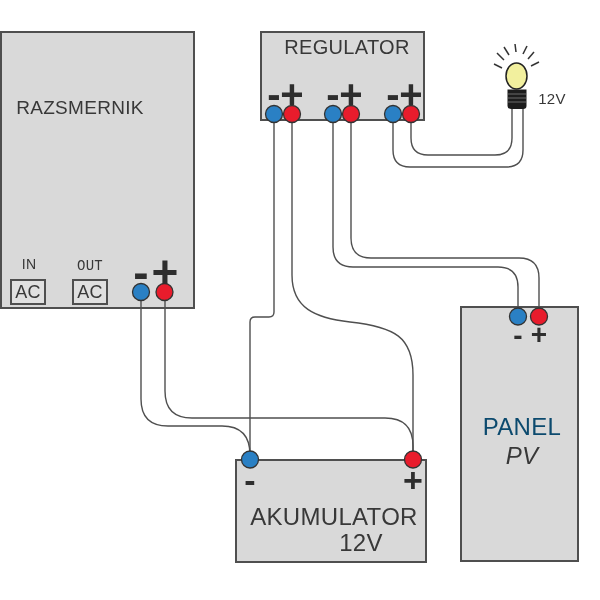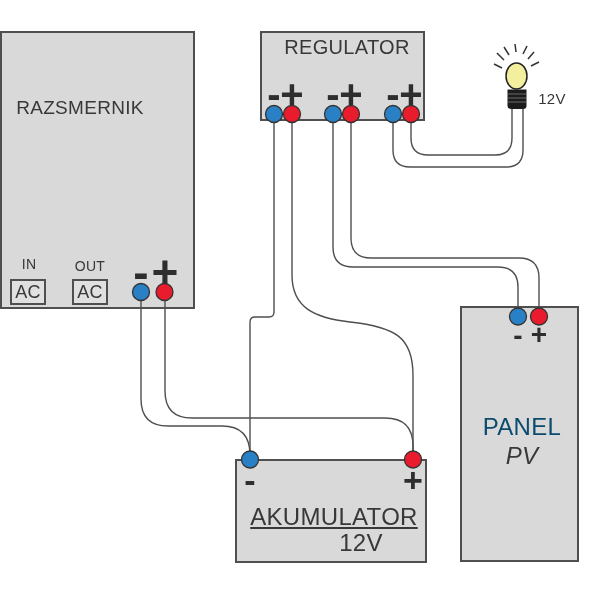--- a/index.html
+++ b/index.html
@@ -98,7 +98,7 @@
   <span class="lbl" style="left: 347px; top: 47px; font-size: 20px; color: rgb(56, 56, 56);">REGULATOR</span>
 
   <span class="lbl" style="left: 29px; top: 264px; font-size: 14px; color: rgb(56, 56, 56);">IN</span>
-  <span class="lbl" style="left: 90px; top: 266px; font-size: 14px; color: rgb(56, 56, 56);">OUT</span>
+  <span class="lbl" style="left: 90px; top: 266px; font-size: 14px; color: rgb(56, 56, 56); font-family: Liberation Mono, monospace;">OUT</span>
   <span class="lbl" style="left: 28px; top: 292px; font-size: 18px; color: rgb(56, 56, 56);">AC</span>
   <span class="lbl" style="left: 90px; top: 292px; font-size: 18px; color: rgb(56, 56, 56);">AC</span>
 

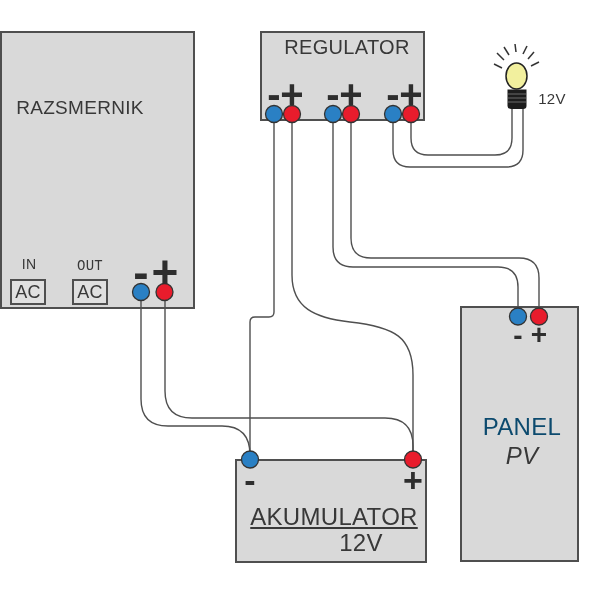--- a/index.html
+++ b/index.html
@@ -114,7 +114,7 @@
 
   <span class="lbl sign" style="left: 250px; top: 480px; font-size: 34px; color: rgb(46, 46, 46);">-</span>
   <span class="lbl sign" style="left: 413px; top: 480px; font-size: 34px; color: rgb(46, 46, 46);">+</span>
-  <span class="lbl" style="left: 334px; top: 517px; font-size: 24px; color: rgb(56, 56, 56); text-decoration: underline;">AKUMULATOR</span>
+  <span class="lbl" style="left: 334px; top: 517px; font-size: 24px; color: rgb(56, 56, 56);">AKUMULATOR</span>
   <span class="lbl" style="left: 361px; top: 543px; font-size: 24px; color: rgb(56, 56, 56);">12V</span>
 
   <span class="lbl sign" style="left: 518px; top: 336px; font-size: 28px; color: rgb(46, 46, 46);">-</span>

